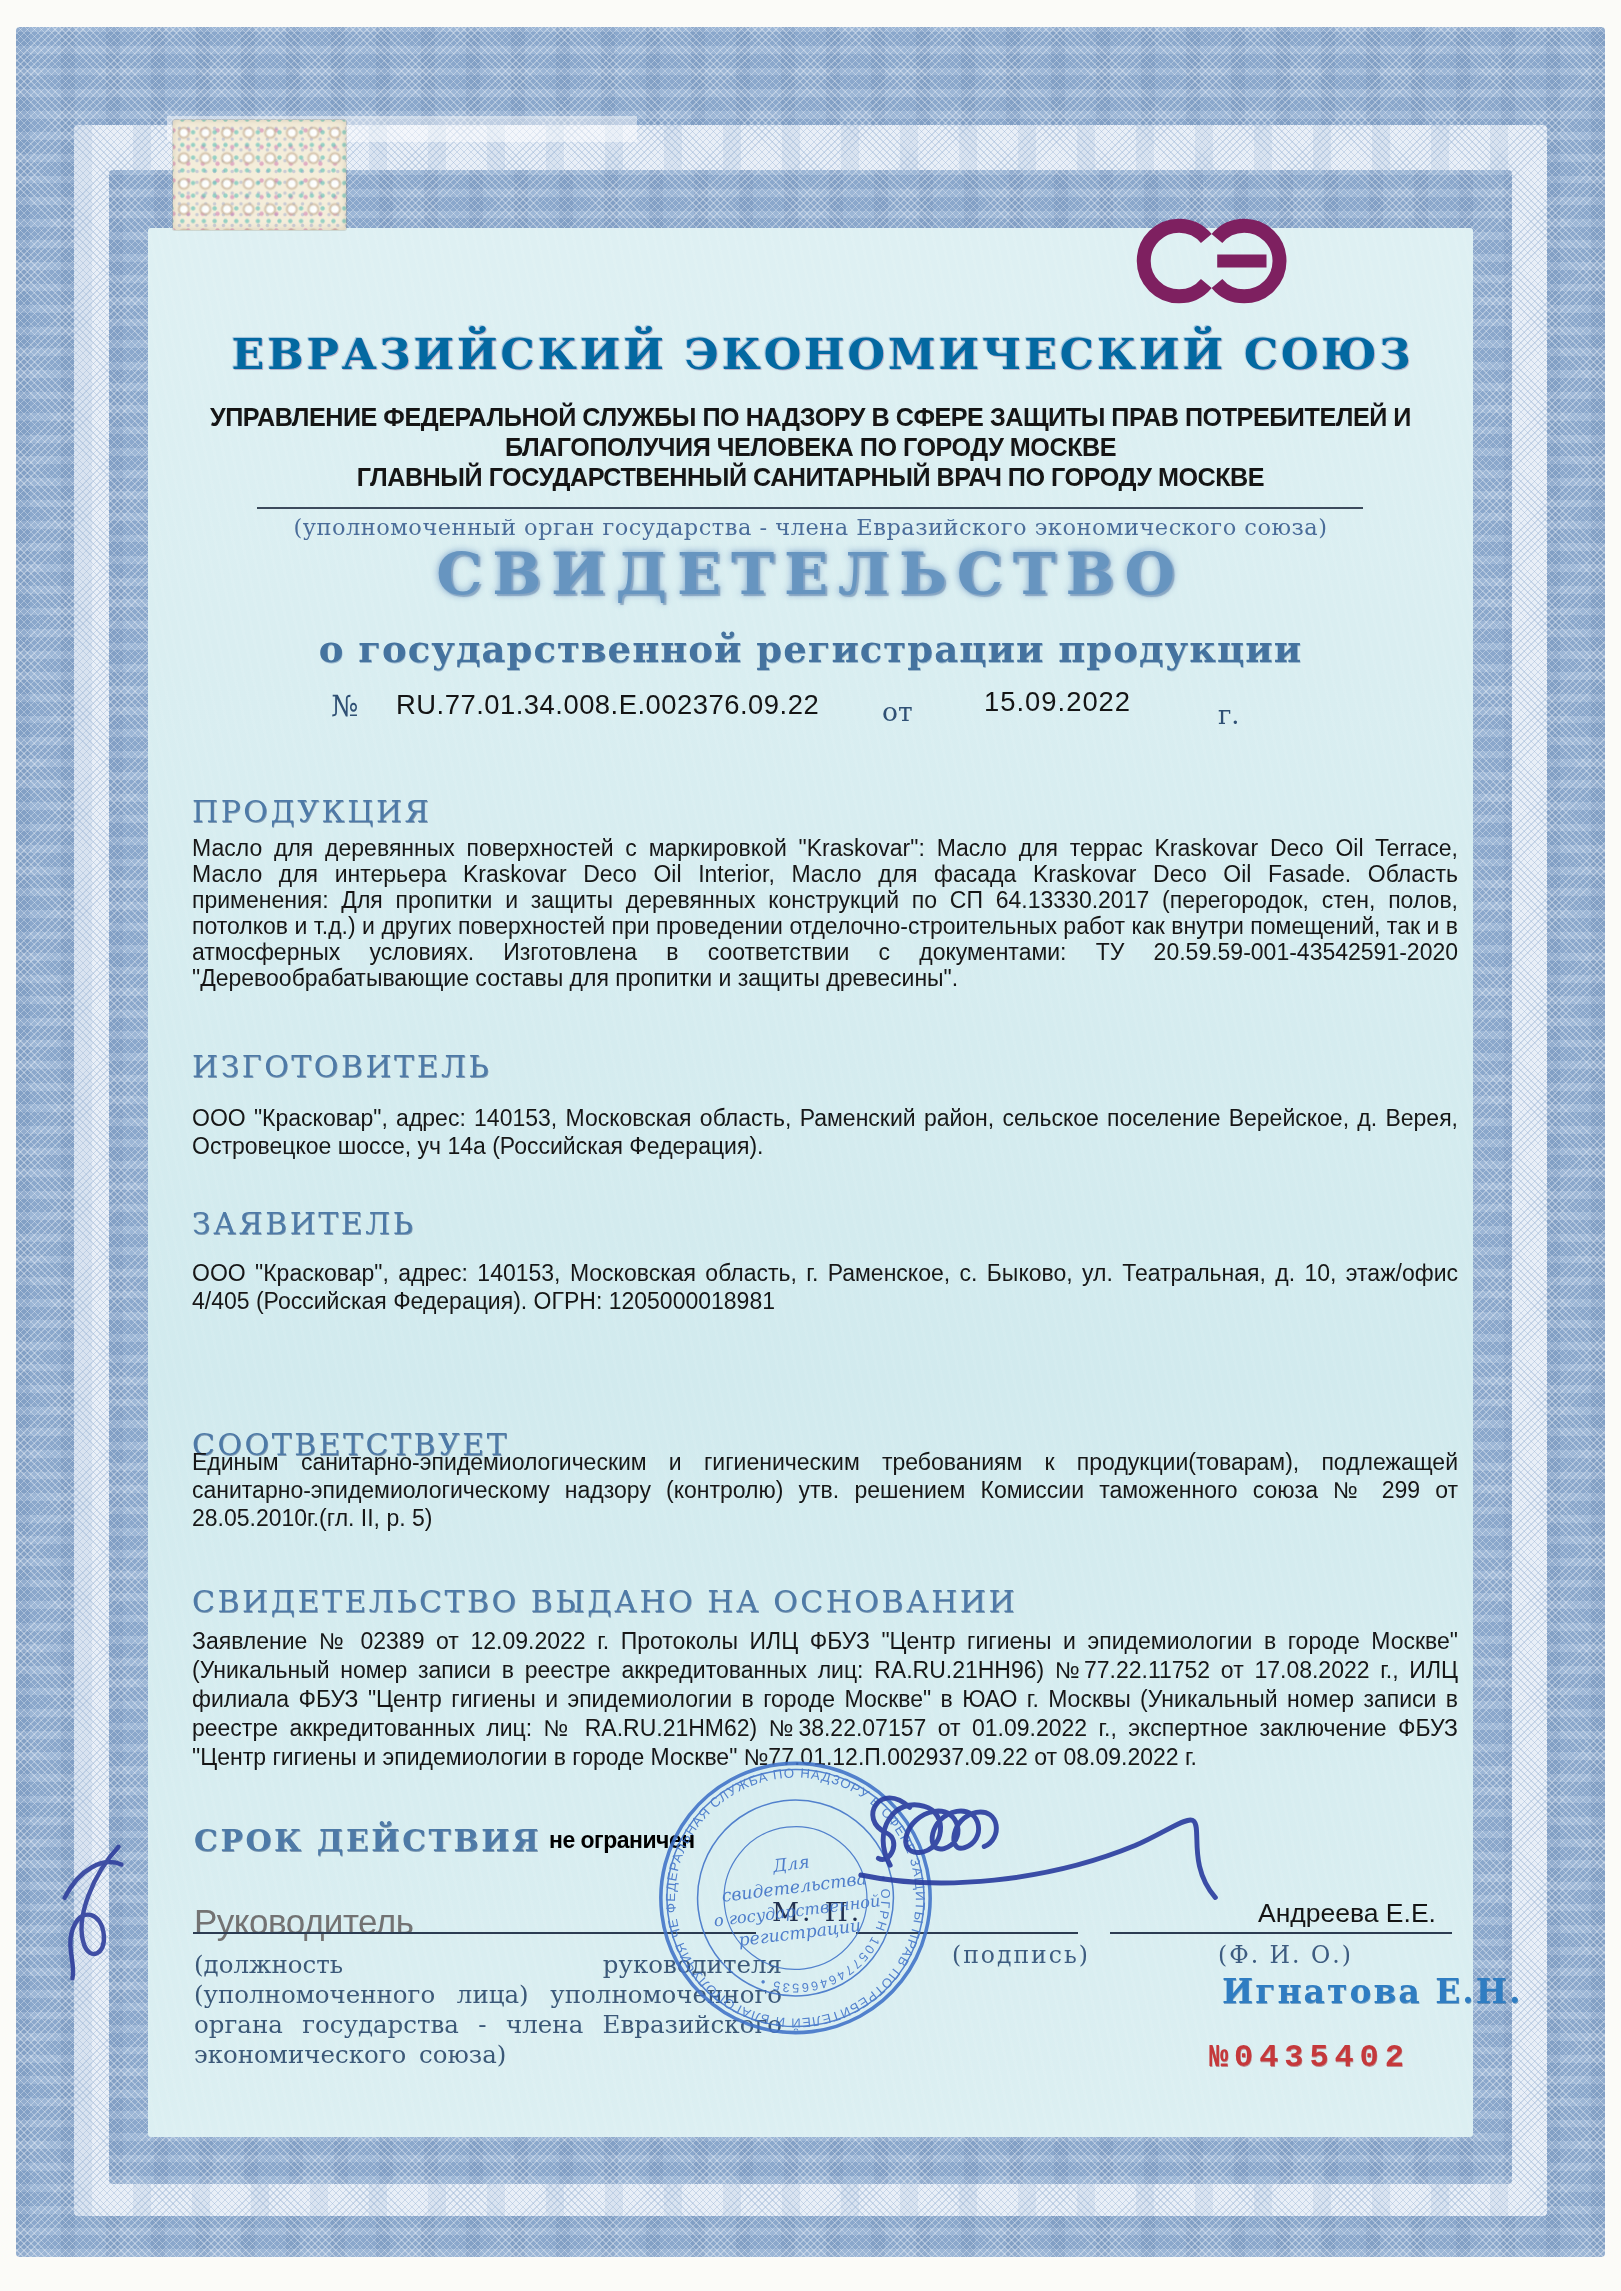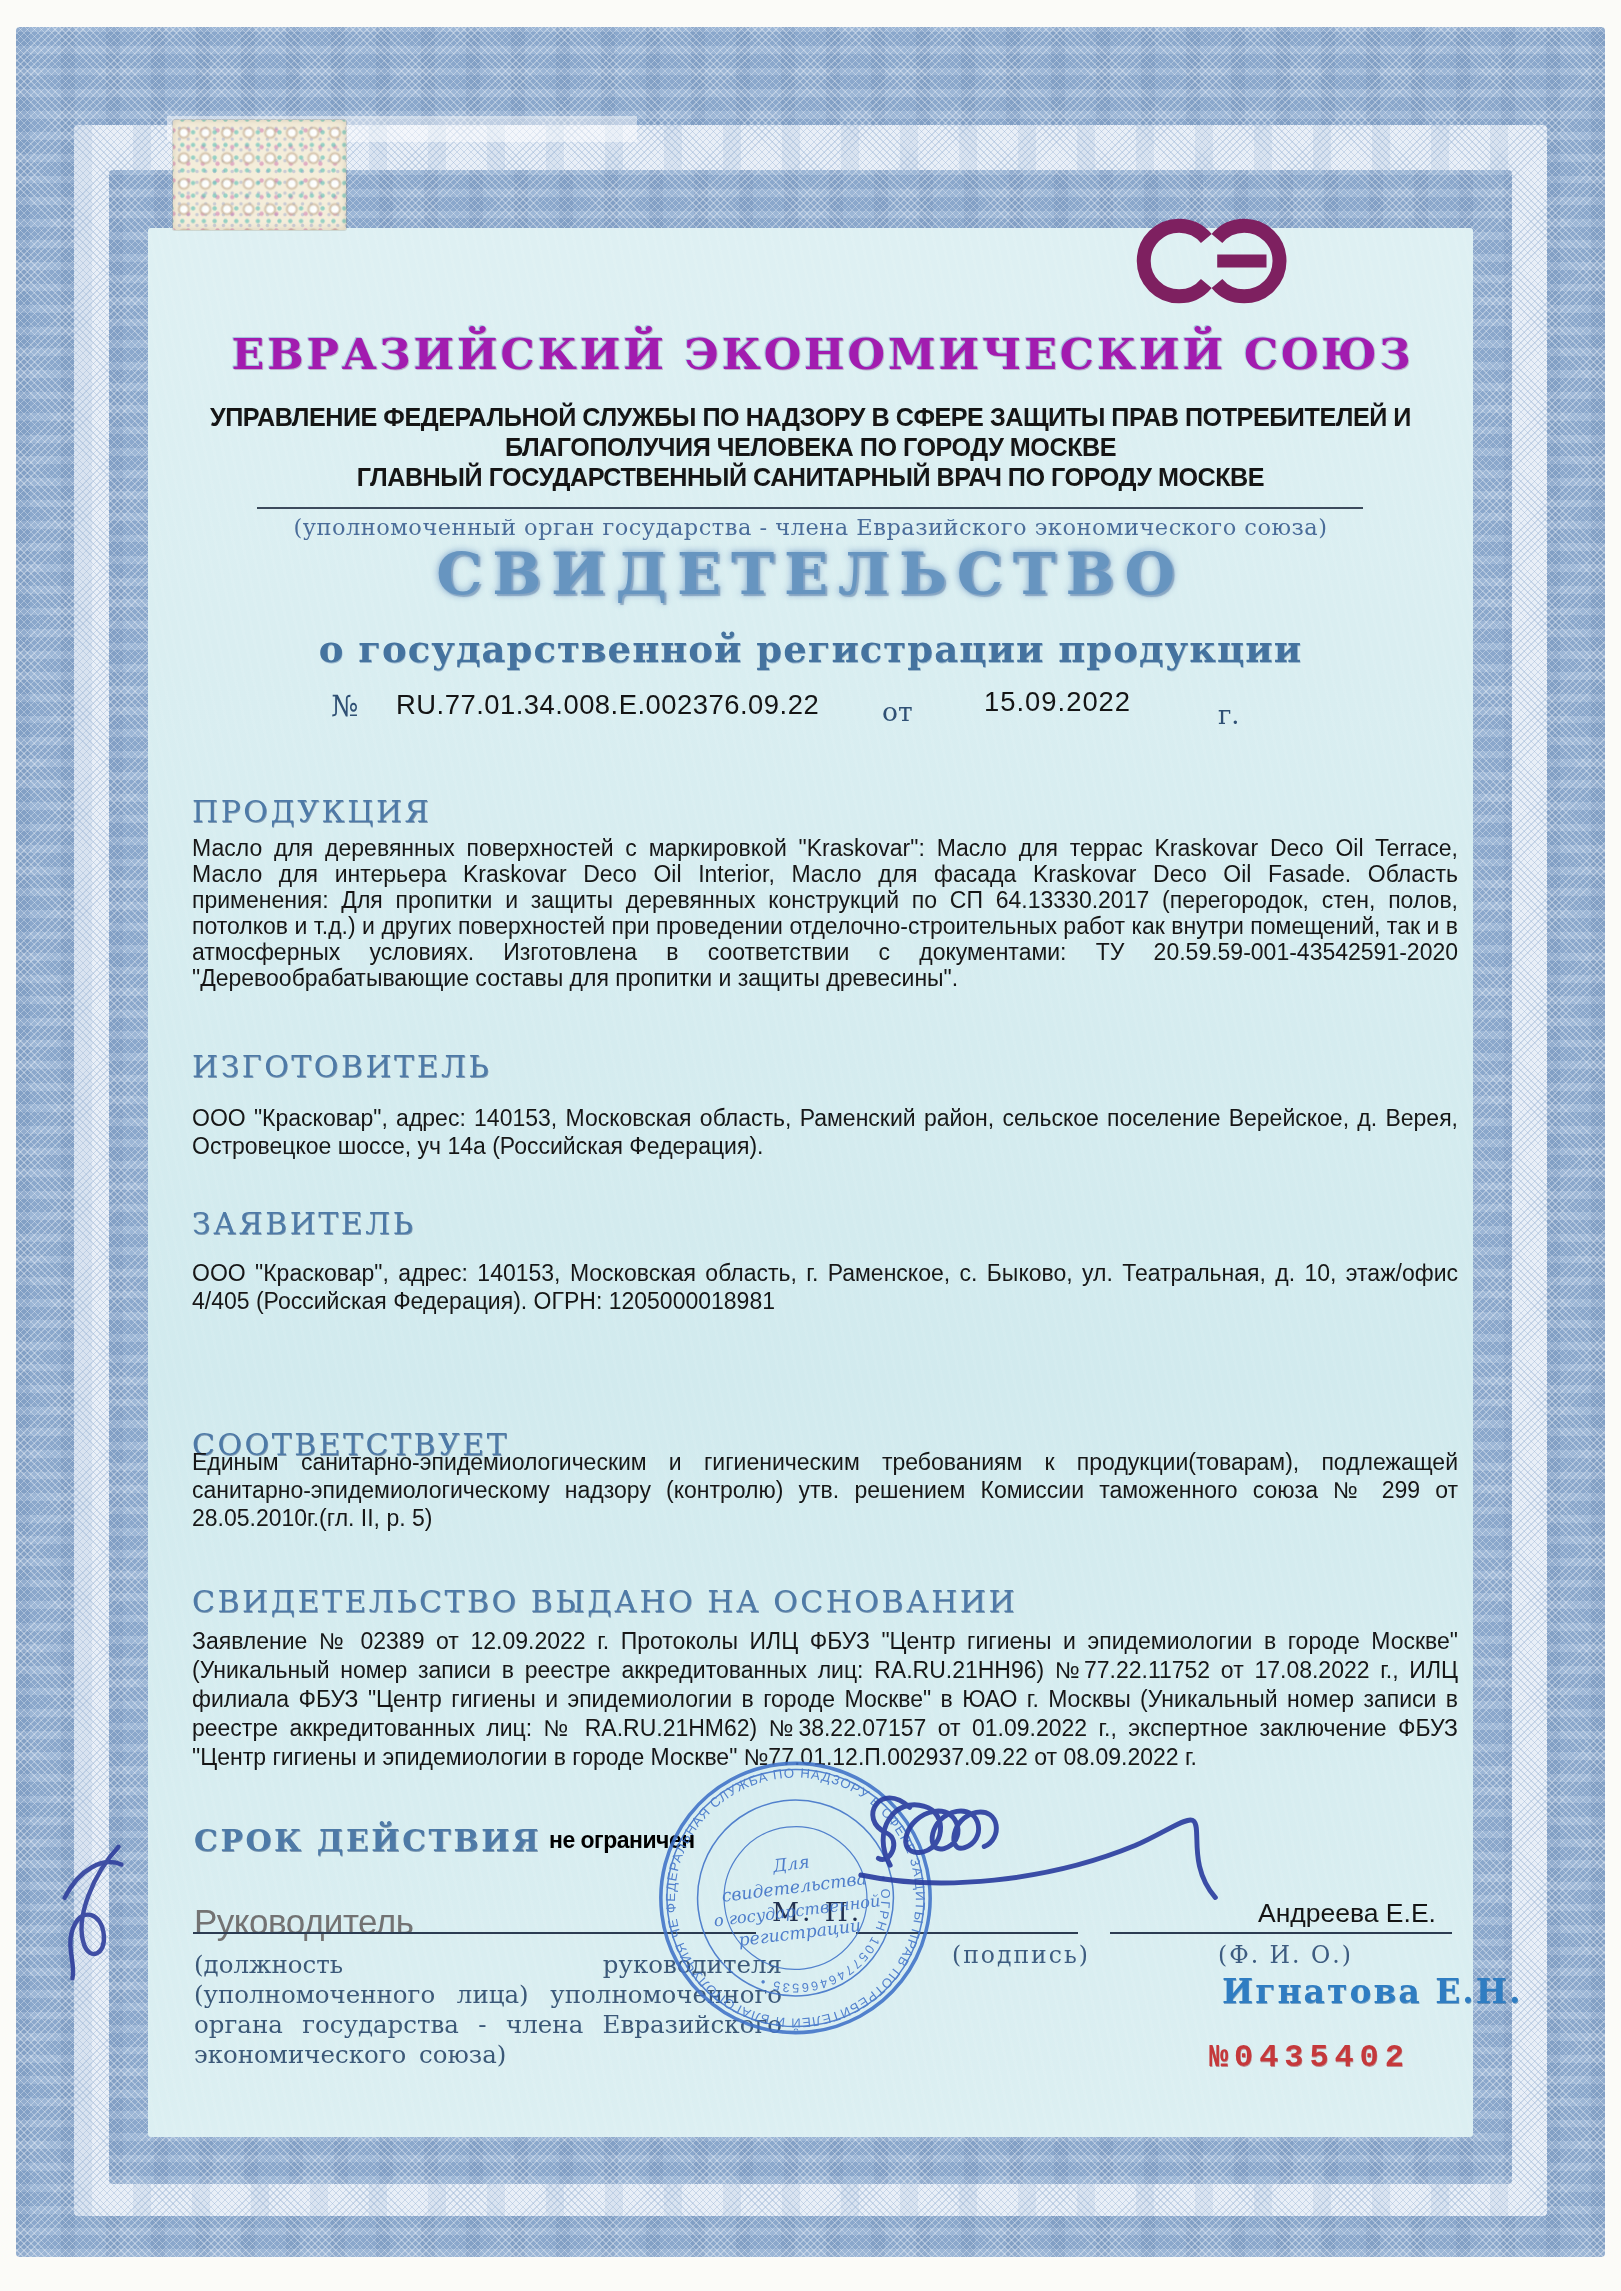--- a/index.html
+++ b/index.html
@@ -57,7 +57,7 @@
 
   .union-title{
     top:329px; font-family:"DejaVu Serif", serif; font-weight:bold;
-    font-size:43px; letter-spacing:2.9px; color:#a21caf;
+    font-size:43px; letter-spacing:2.9px; color:#0369a1;
     text-shadow:1px 1px 0 rgba(150,84,134,.35), -1px -1px 0 rgba(130,170,210,.55), 0 0 2px rgba(74,124,178,.4);
     padding-left:24px;
   }

